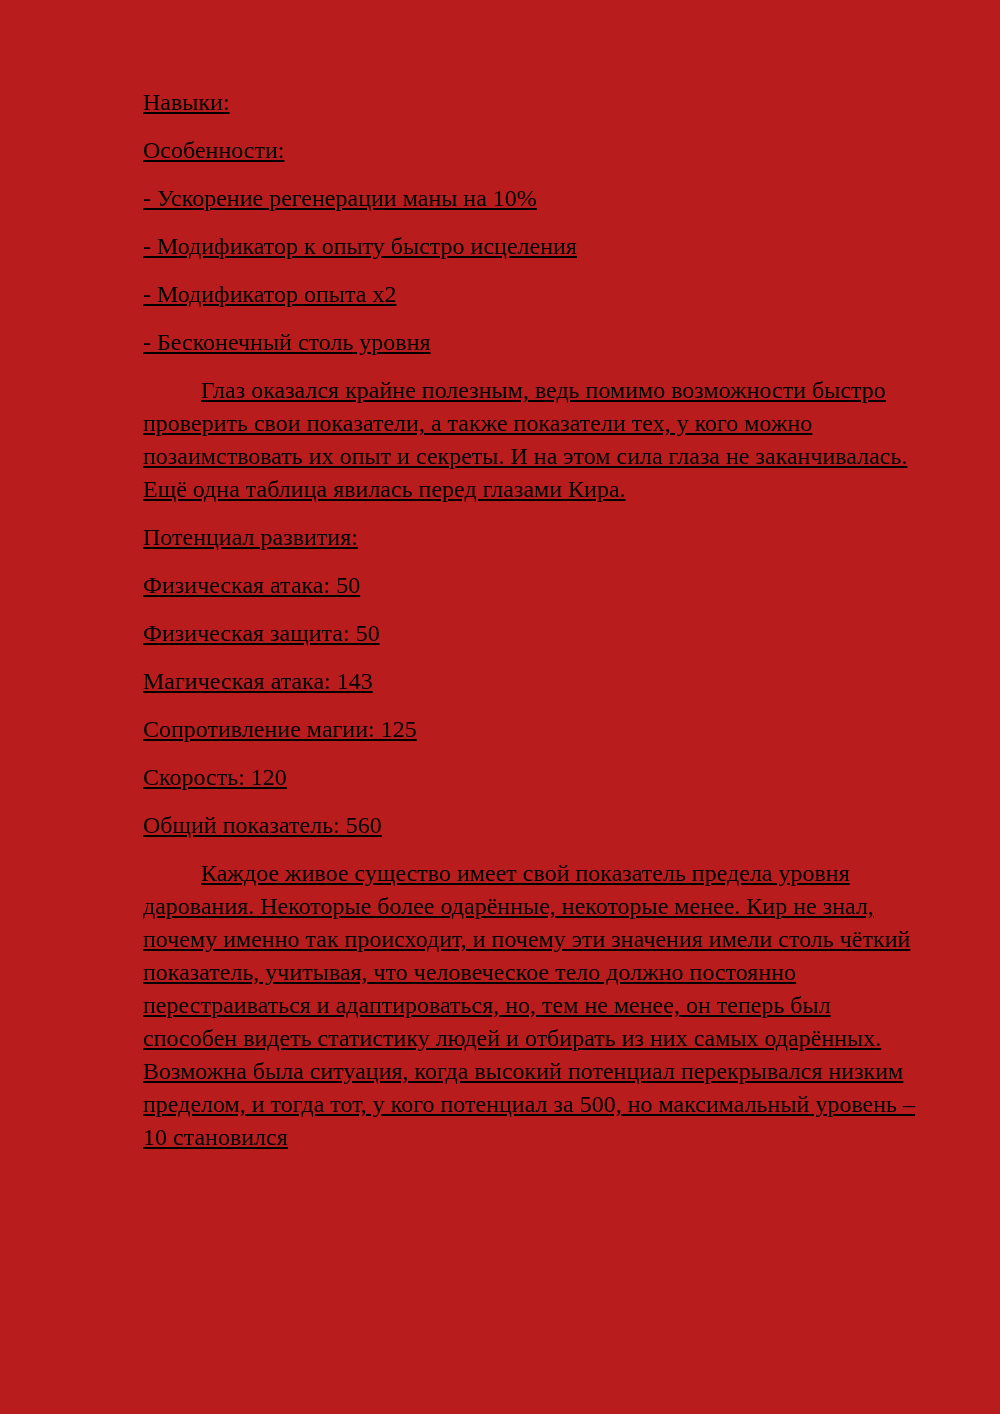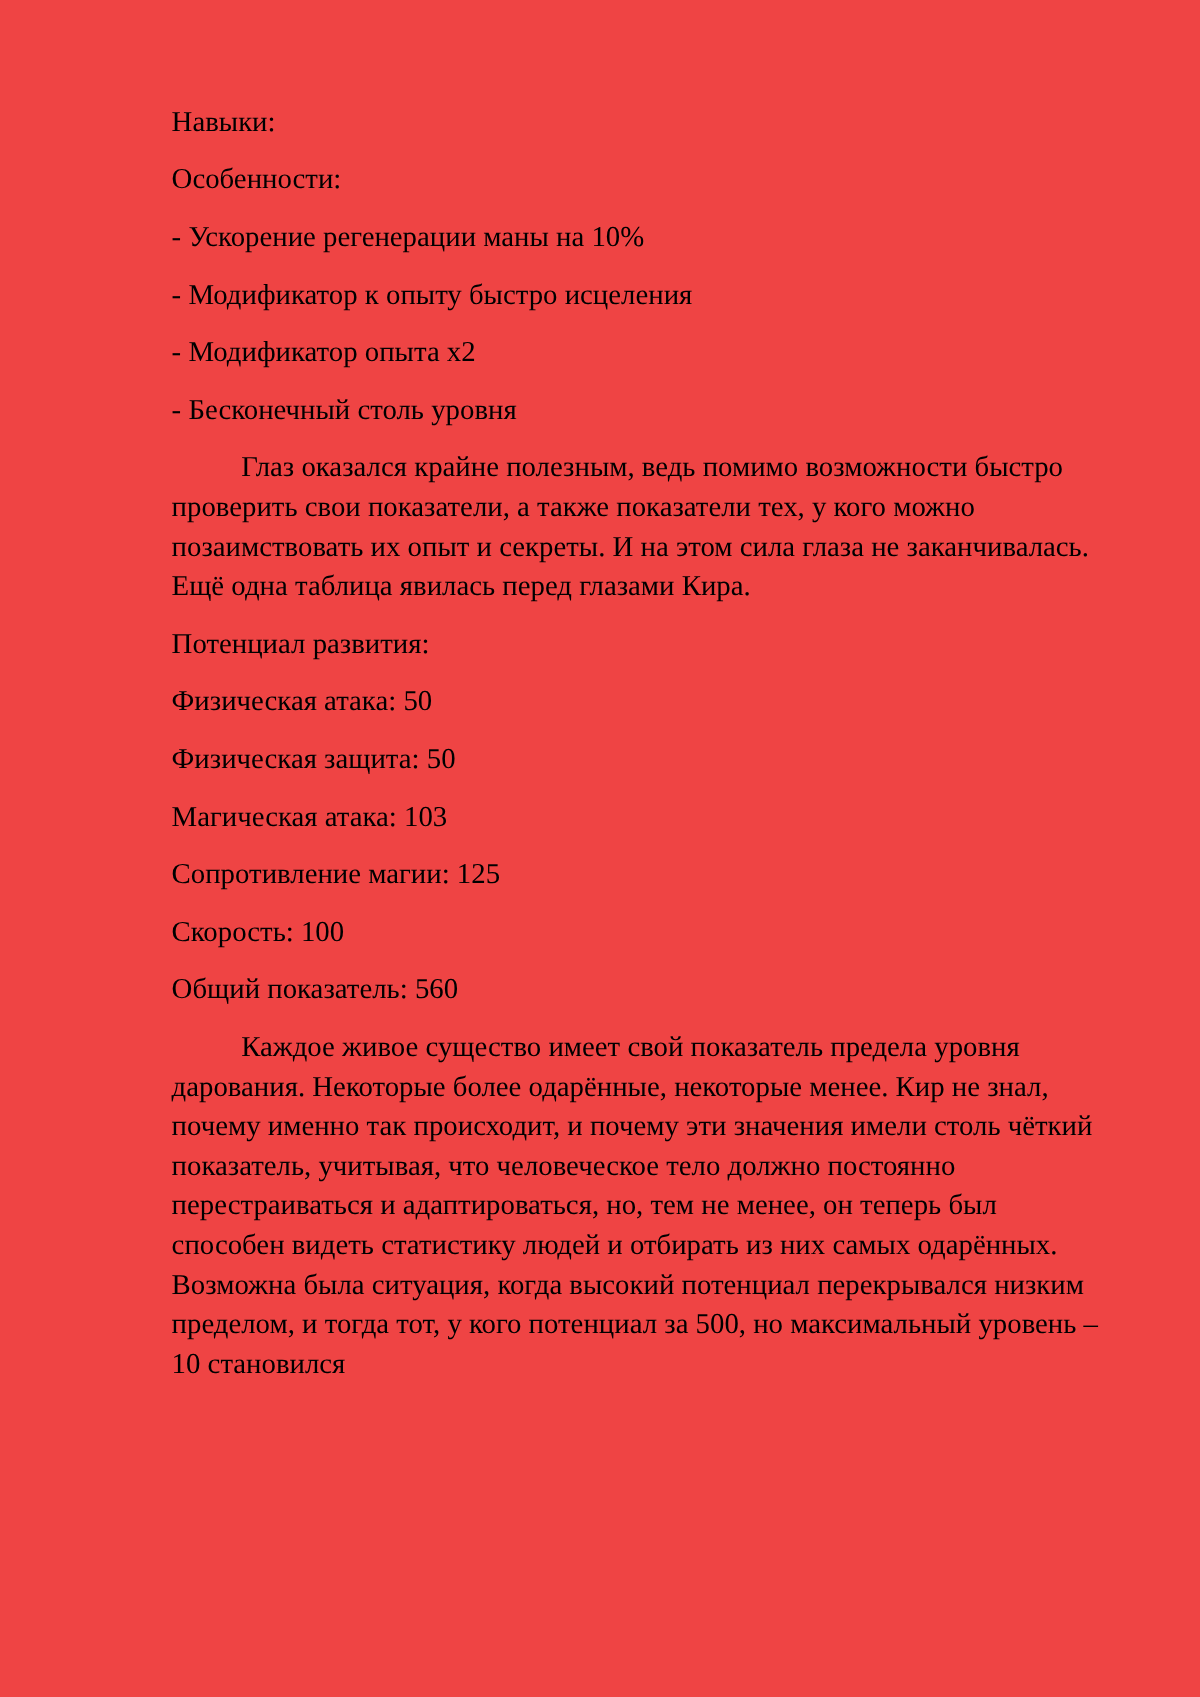--- a/index.html
+++ b/index.html
@@ -11,10 +11,11 @@
     position: relative;
     width: 1000px;
     height: 1414px;
-    background: #ef4444;
+    background: #b91c1c;
     box-sizing: border-box;
     padding: 86px 70px 0 143px;
     overflow: hidden;
+    text-decoration: underline;
   }
   .doc {
     font-family: "Liberation Serif", "DejaVu Serif", serif;

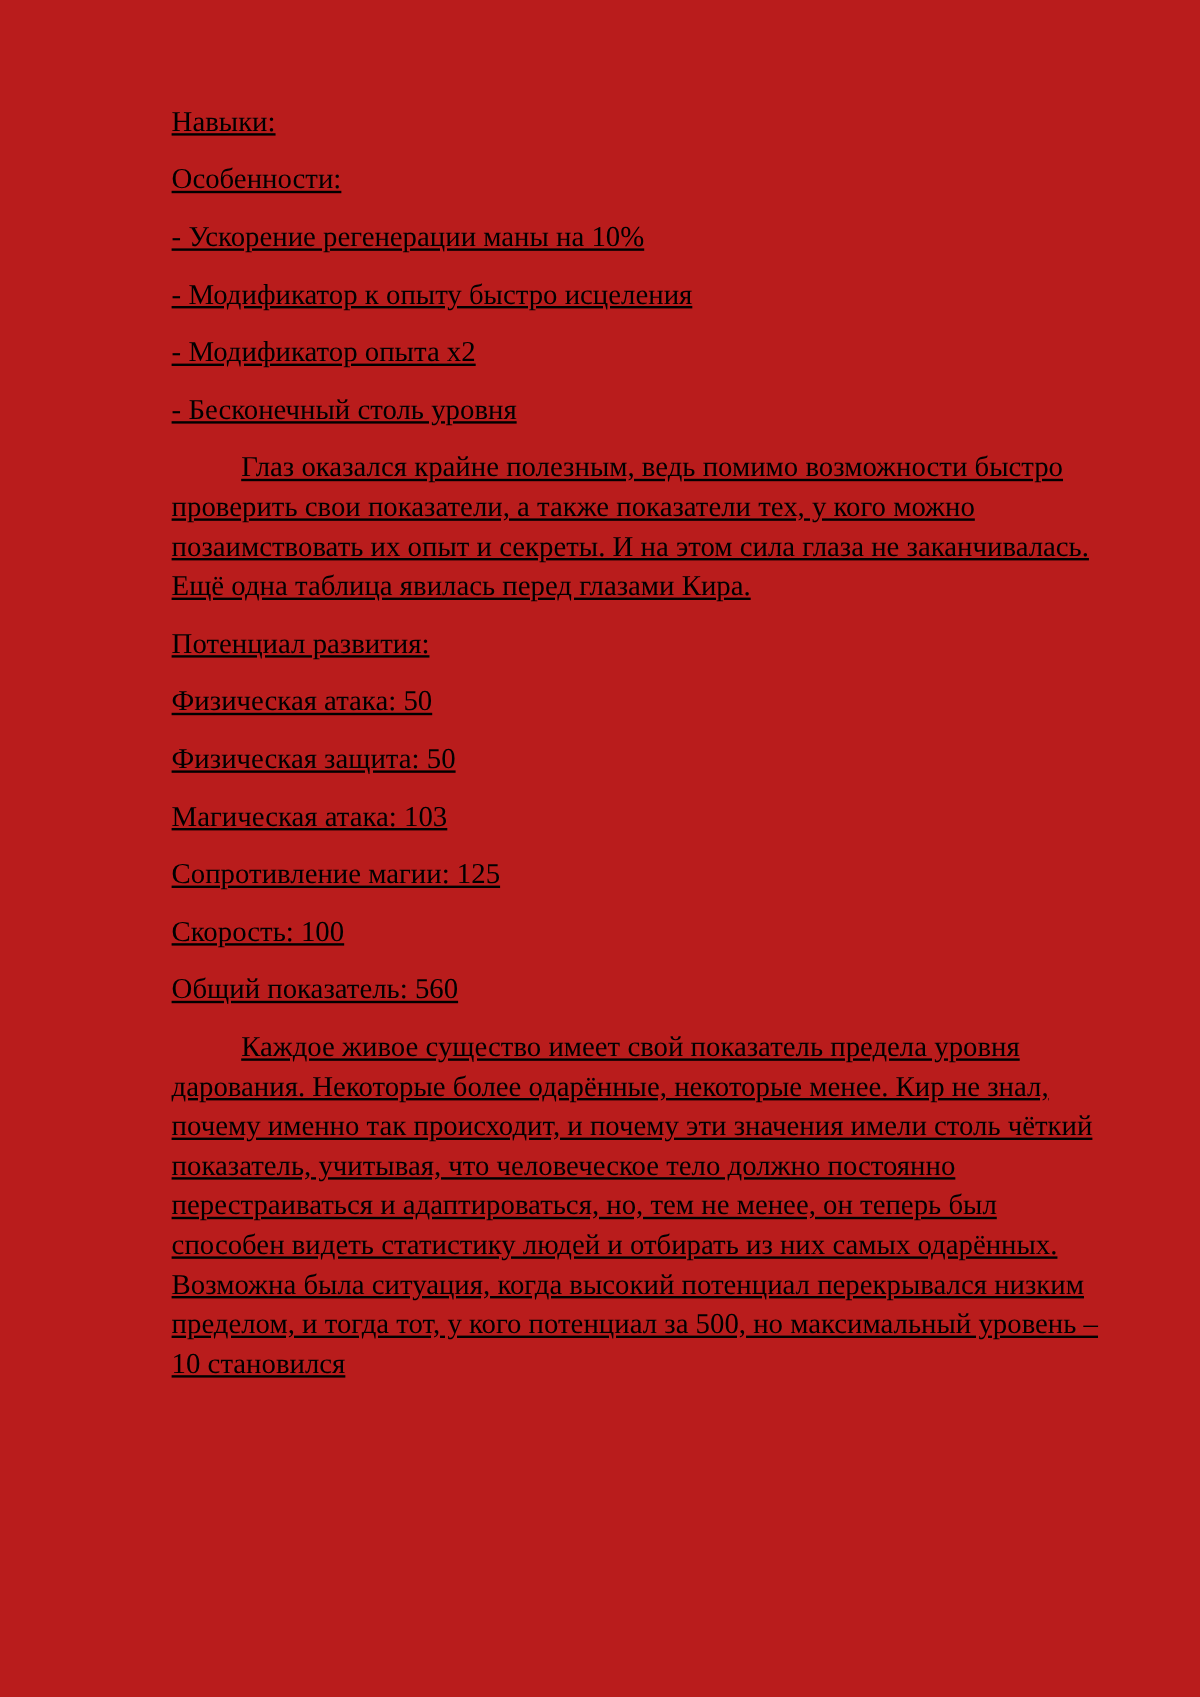--- a/index.html
+++ b/index.html
@@ -47,7 +47,7 @@
     <p>Потенциал развития:</p>
     <p>Физическая атака: 50</p>
     <p>Физическая защита: 50</p>
-    <p>Магическая атака: 103</p>
+    <p>Магическая атака: 143</p>
     <p>Сопротивление магии: 125</p>
     <p>Скорость: 100</p>
     <p>Общий показатель: 560</p>

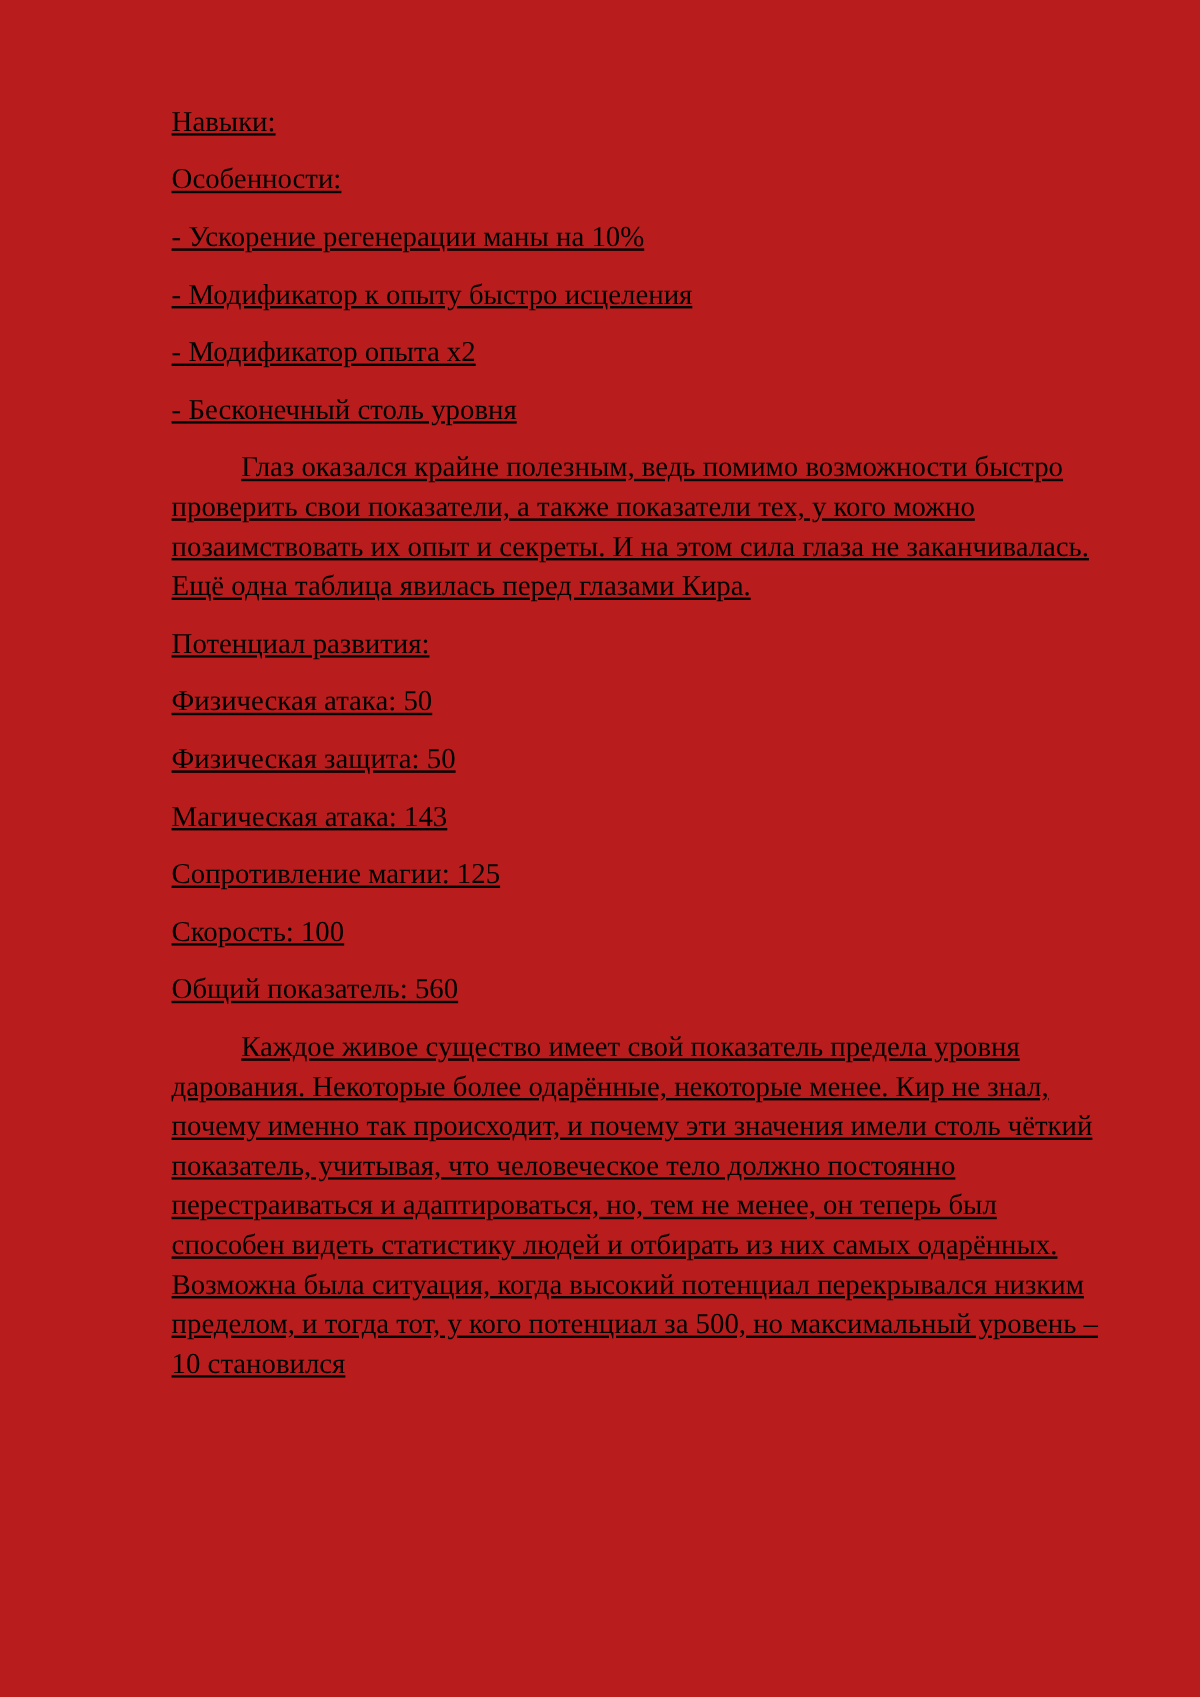--- a/index.html
+++ b/index.html
@@ -49,7 +49,7 @@
     <p>Физическая защита: 50</p>
     <p>Магическая атака: 143</p>
     <p>Сопротивление магии: 125</p>
-    <p>Скорость: 100</p>
+    <p>Скорость: 120</p>
     <p>Общий показатель: 560</p>
     <p class="para-indent">Каждое живое существо имеет свой показатель предела уровня дарования. Некоторые более одарённые, некоторые менее. Кир не знал, почему именно так происходит, и почему эти значения имели столь чёткий показатель, учитывая, что человеческое тело должно постоянно перестраиваться и адаптироваться, но, тем не менее, он теперь был способен видеть статистику людей и отбирать из них самых одарённых. Возможна была ситуация, когда высокий потенциал перекрывался низким пределом, и тогда тот, у кого потенциал за 500, но максимальный уровень – 10 становился</p>
   </div>

